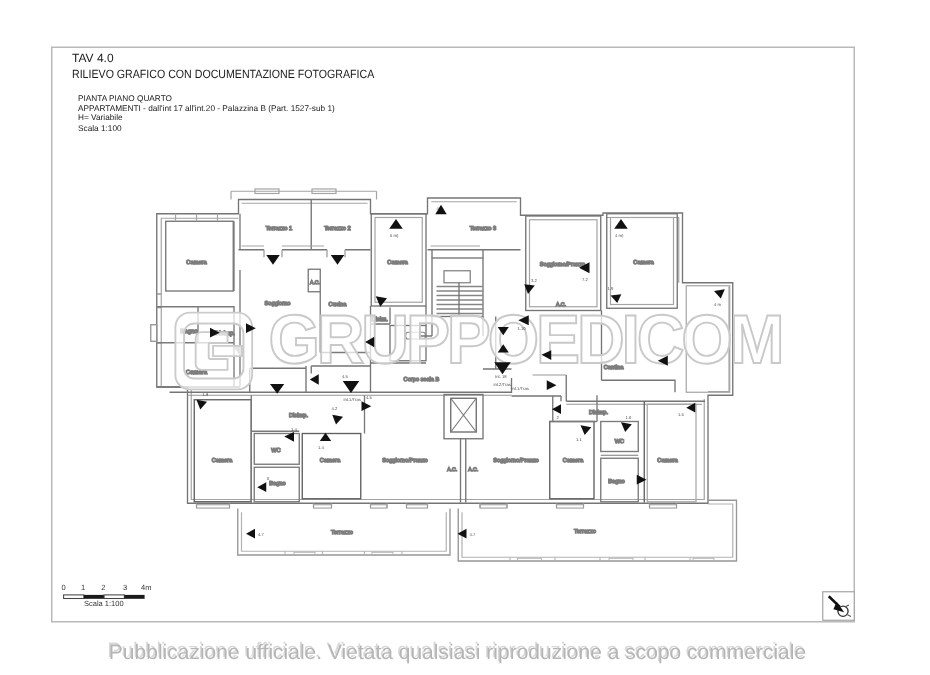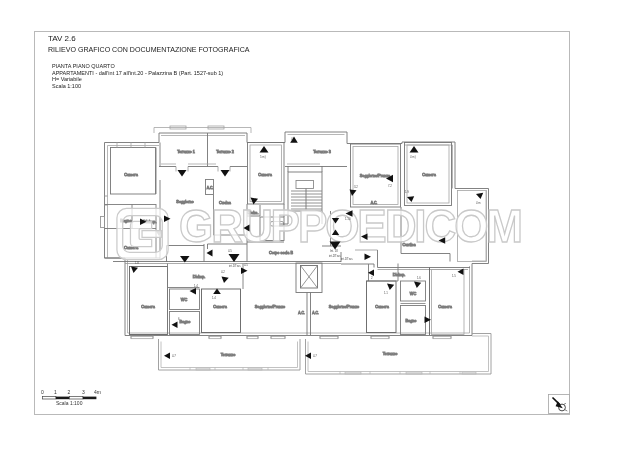--- a/index.html
+++ b/index.html
@@ -13,7 +13,7 @@
 
 <div class="abs" style="left:34px;top:31px;width:534px;height:382px;border:1px solid #b9b9b9;"></div>
 
-<div class="abs" style="left:48px;top:34px;font-size:8px;color:#1a1a1a;">TAV 2.6</div>
+<div class="abs" style="left:48px;top:34px;font-size:8px;color:#1a1a1a;">TAV 4.0</div>
 
 <div class="abs" style="left:48px;top:45px;font-size:8px;color:#1a1a1a;transform:scaleX(0.885);transform-origin:left;white-space:nowrap;">RILIEVO GRAFICO CON DOCUMENTAZIONE FOTOGRAFICA</div>
 

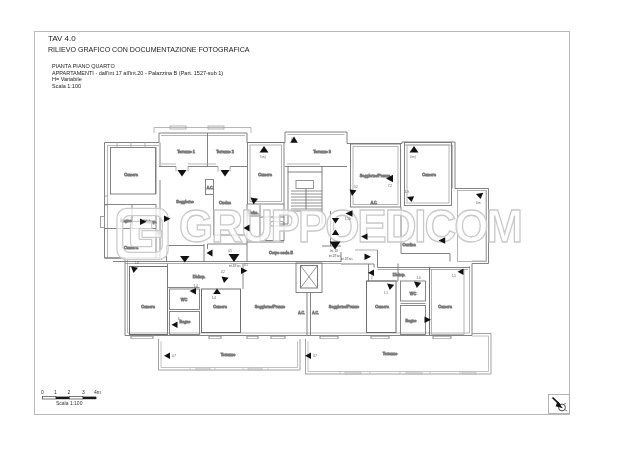--- a/index.html
+++ b/index.html
@@ -436,6 +436,7 @@
 <path d="M15.5 10.5 l2.4 -1.2 M17 15.8 l2.3 1.2" stroke="#555" stroke-width="0.7" fill="none"></path>
 </svg>
 
+<div class="abs" style="left:0;top:426px;width:610px;text-align:center;font-size:14px;color:#b5b5b5;text-shadow:1px 1px 0 #ffffff,-1px -1px 0 #d8d8d8;">Pubblicazione ufficiale. Vietata qualsiasi riproduzione a scopo commerciale</div>
 
 </div>
 

